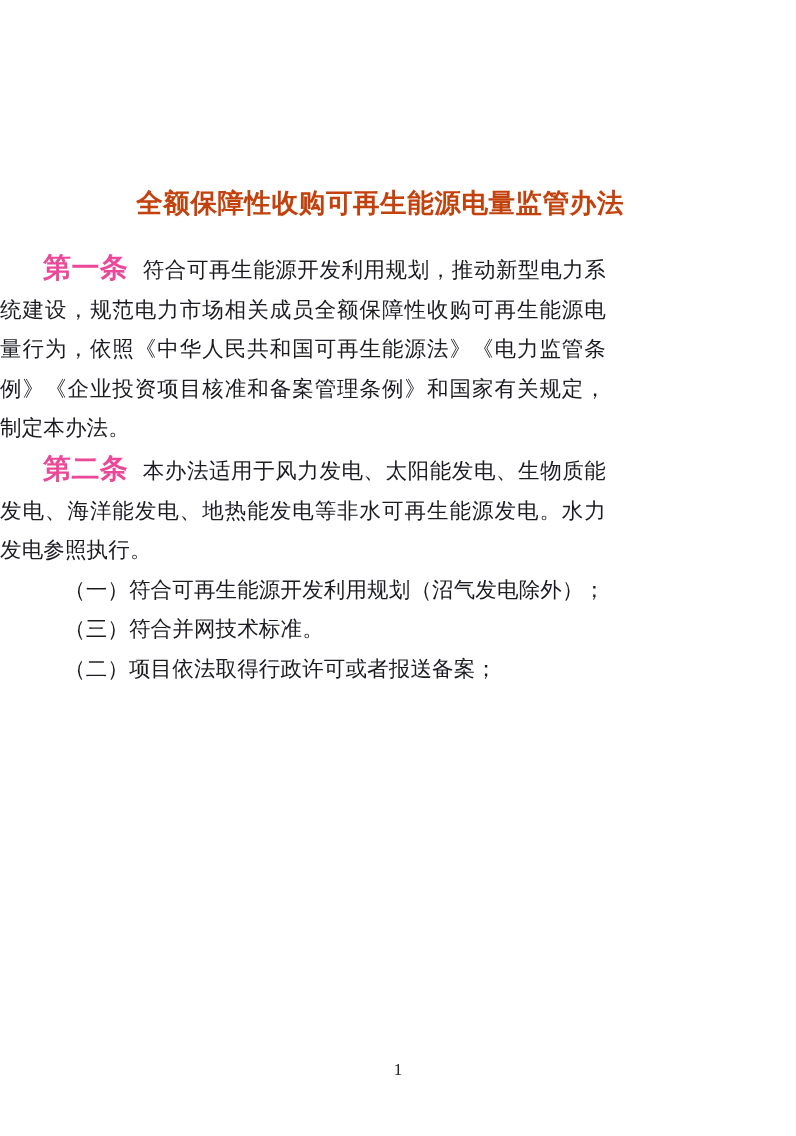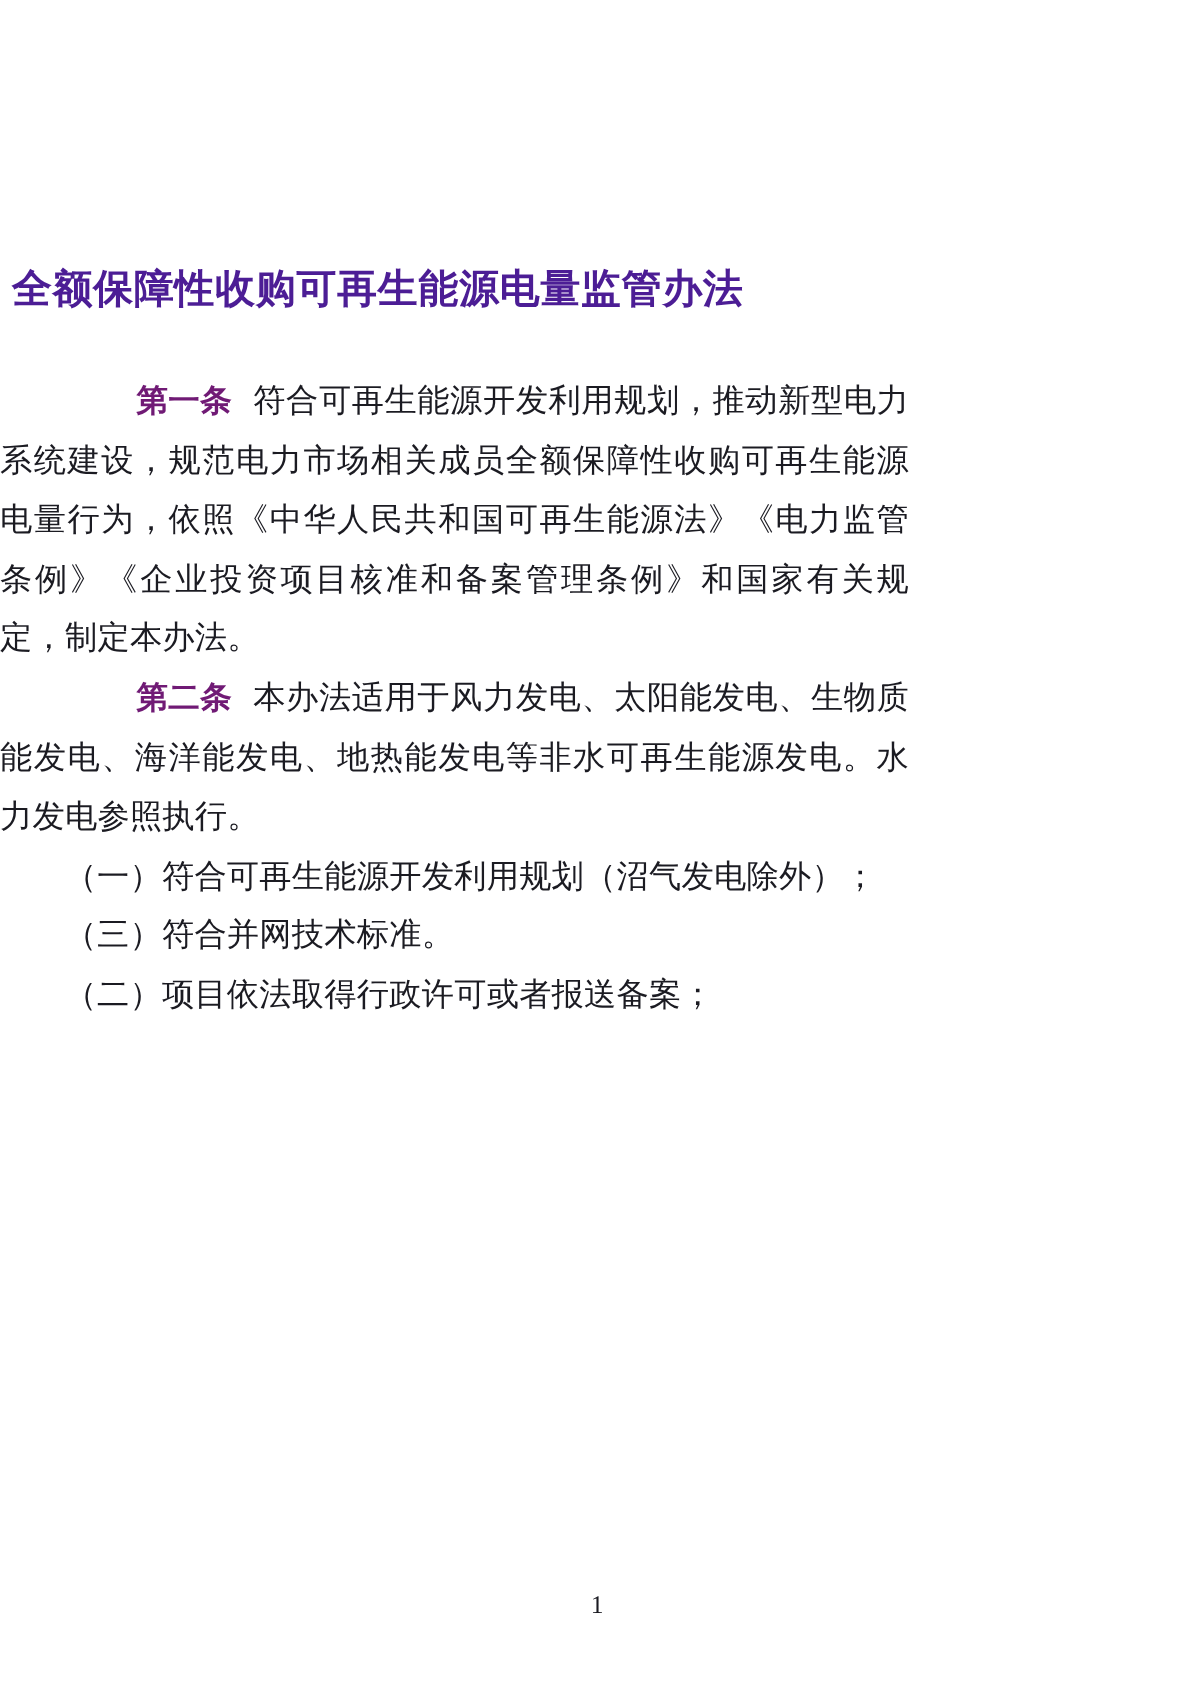--- a/index.html
+++ b/index.html
@@ -26,15 +26,15 @@
   }
 
   .doc-title {
-    margin: 8px;
+    margin: 18px;
     padding: 0;
-    text-align: left;
+    text-align: right;
     font-family: "DejaVu Sans", "Liberation Sans", sans-serif;
     font-weight: 700;
     font-size: 26.5px;
     line-height: 34px;
     letter-spacing: 0.6px;
-    color: #4c1d95;
+    color: #c2410c;
     position: absolute;
     left: 0;
     top: 168px;

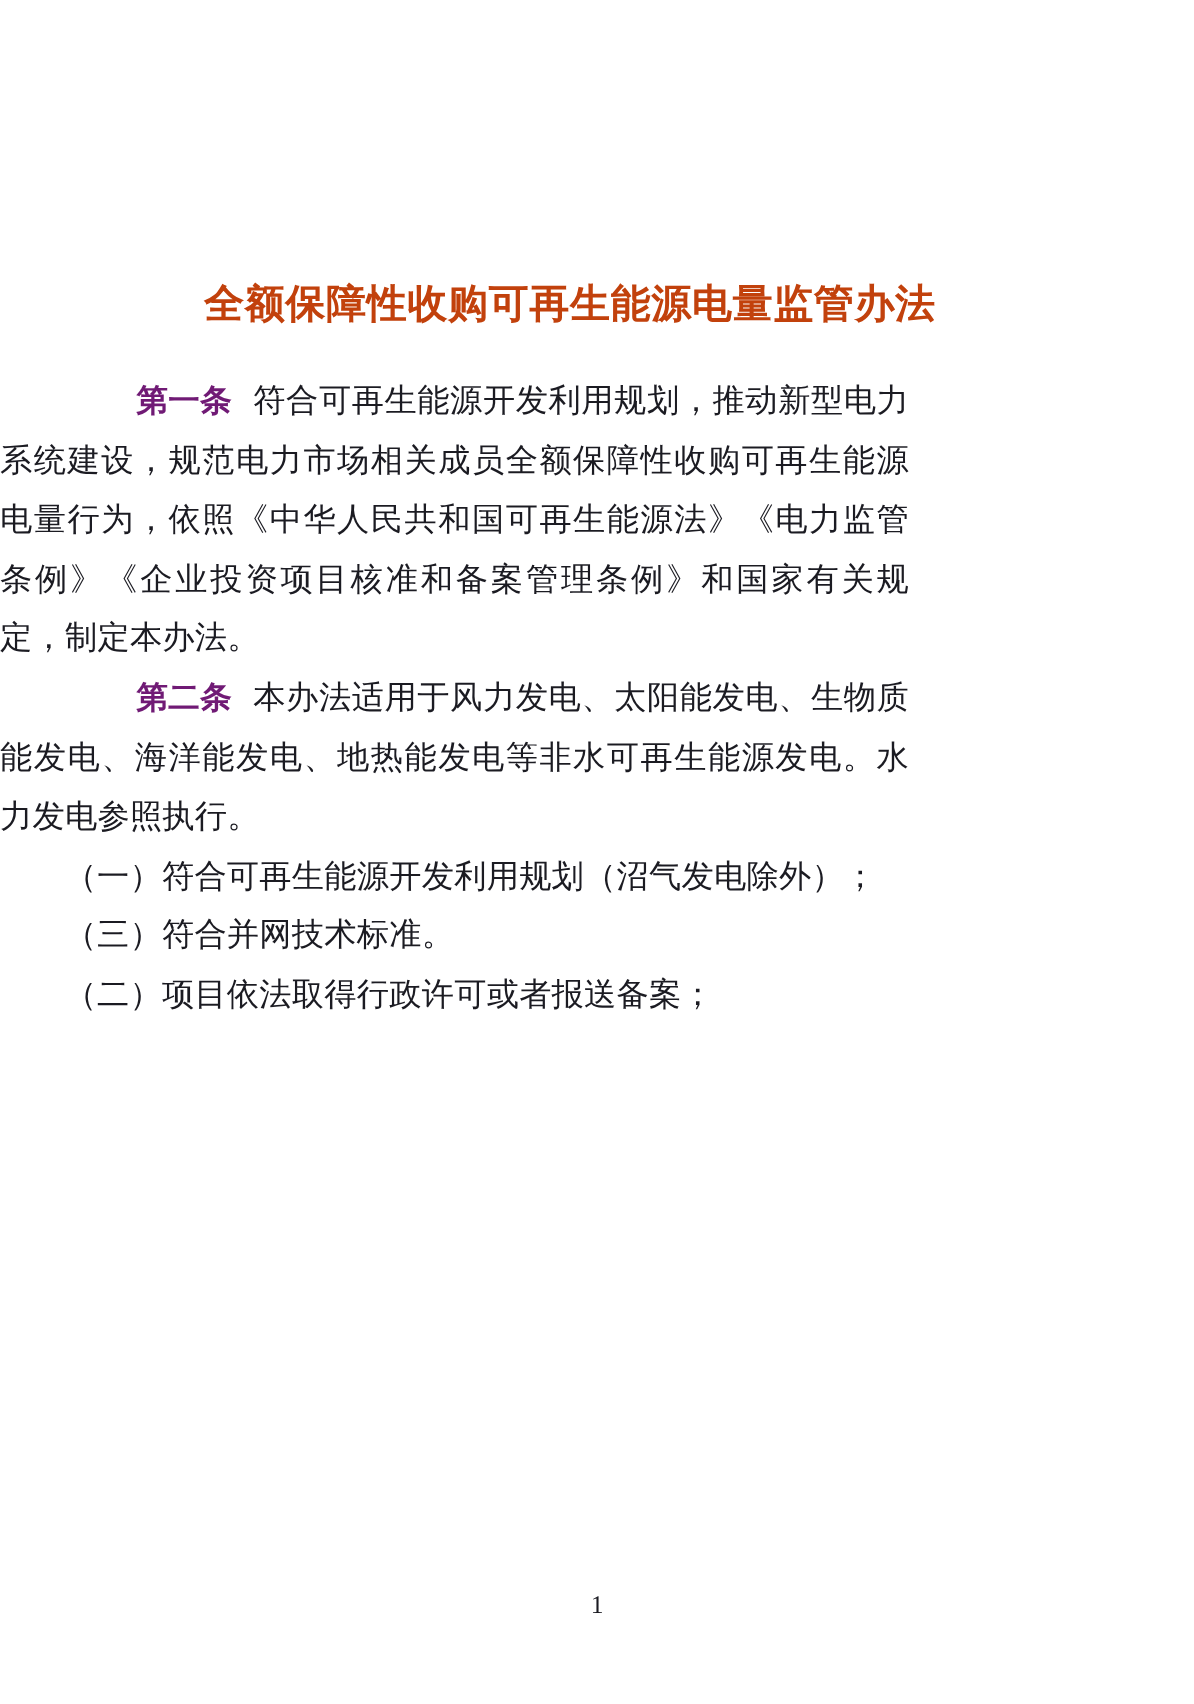--- a/index.html
+++ b/index.html
@@ -70,10 +70,9 @@
   .label {
     font-family: "DejaVu Sans", "Liberation Sans", sans-serif;
     font-weight: 700;
-    color: #701a75;
+    color: #ec4899;
     letter-spacing: 0px;
-    font-size: 21px;
-    margin-left: 48px;
+    font-size: 28px;
   }
 
   .label-gap {

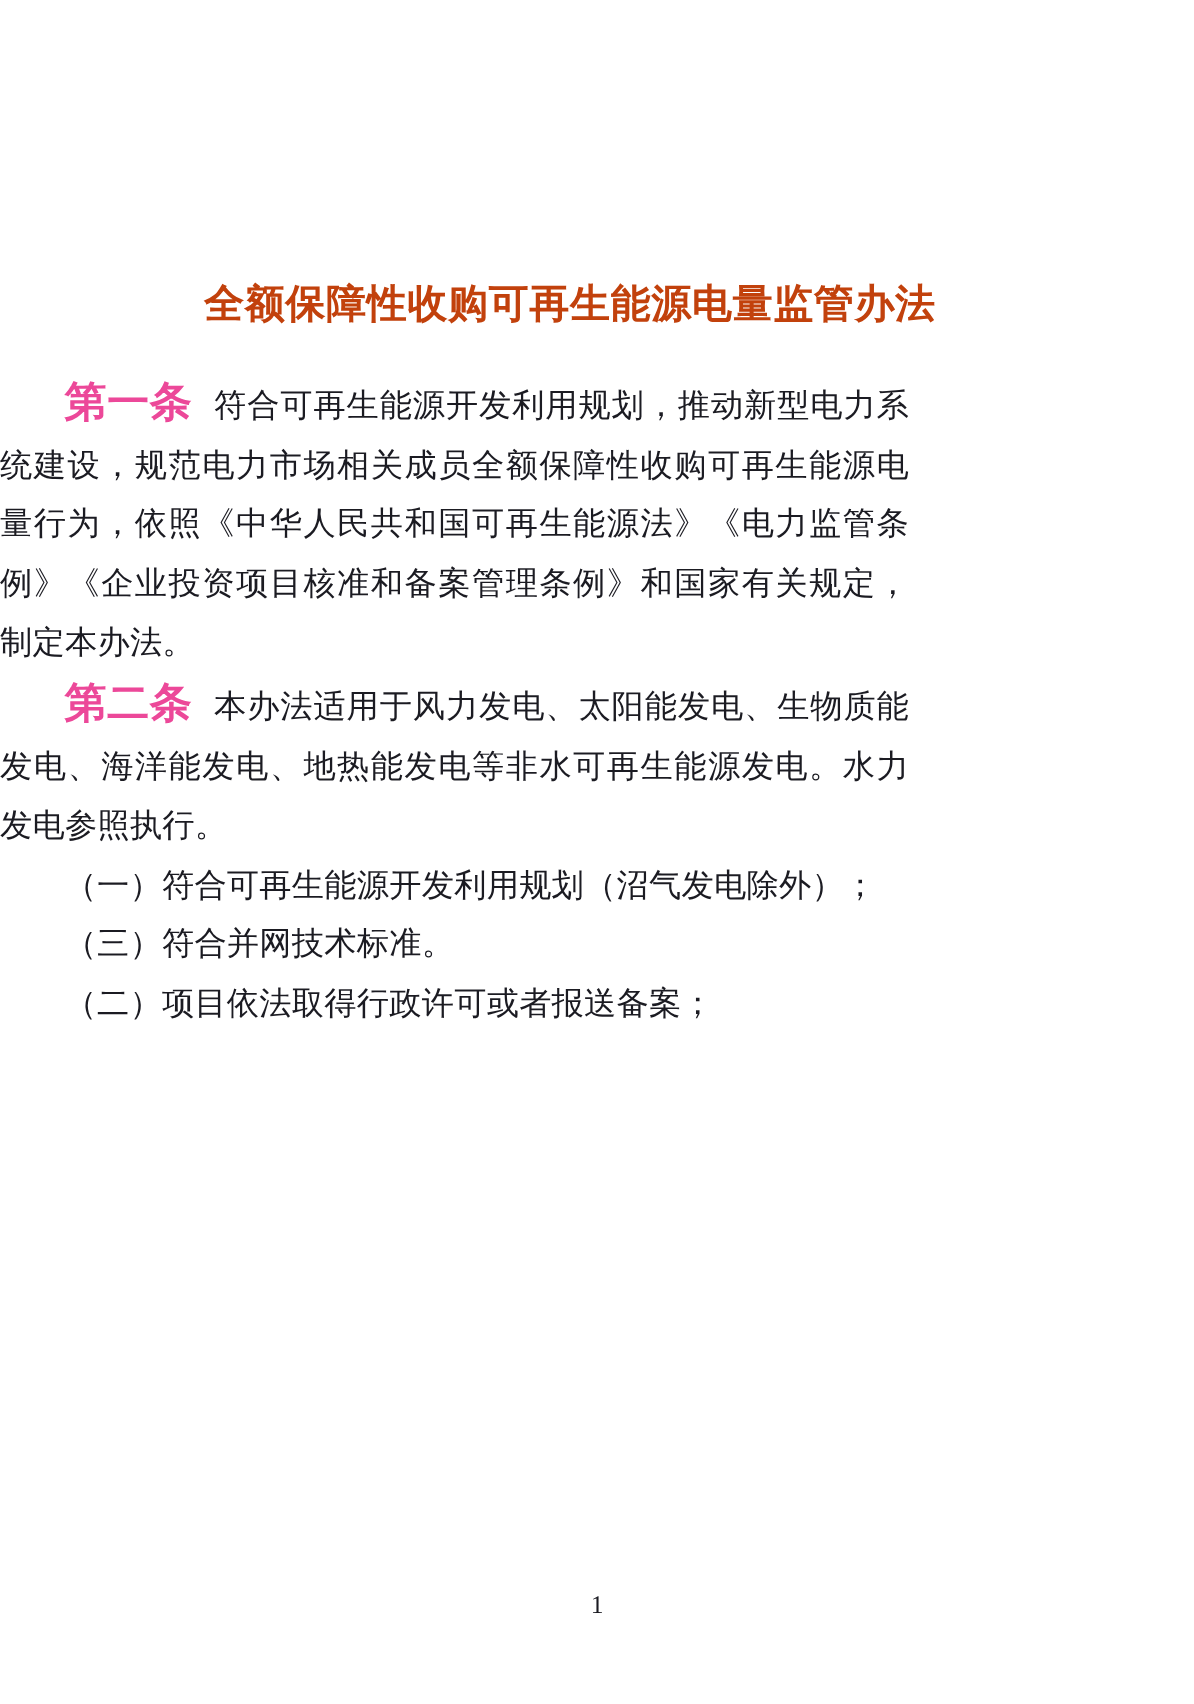--- a/index.html
+++ b/index.html
@@ -65,6 +65,7 @@
   .para.subitem {
     text-indent: 43px;
     text-align-last: left;
+    padding-left: 21px;
   }
 
   .label {

